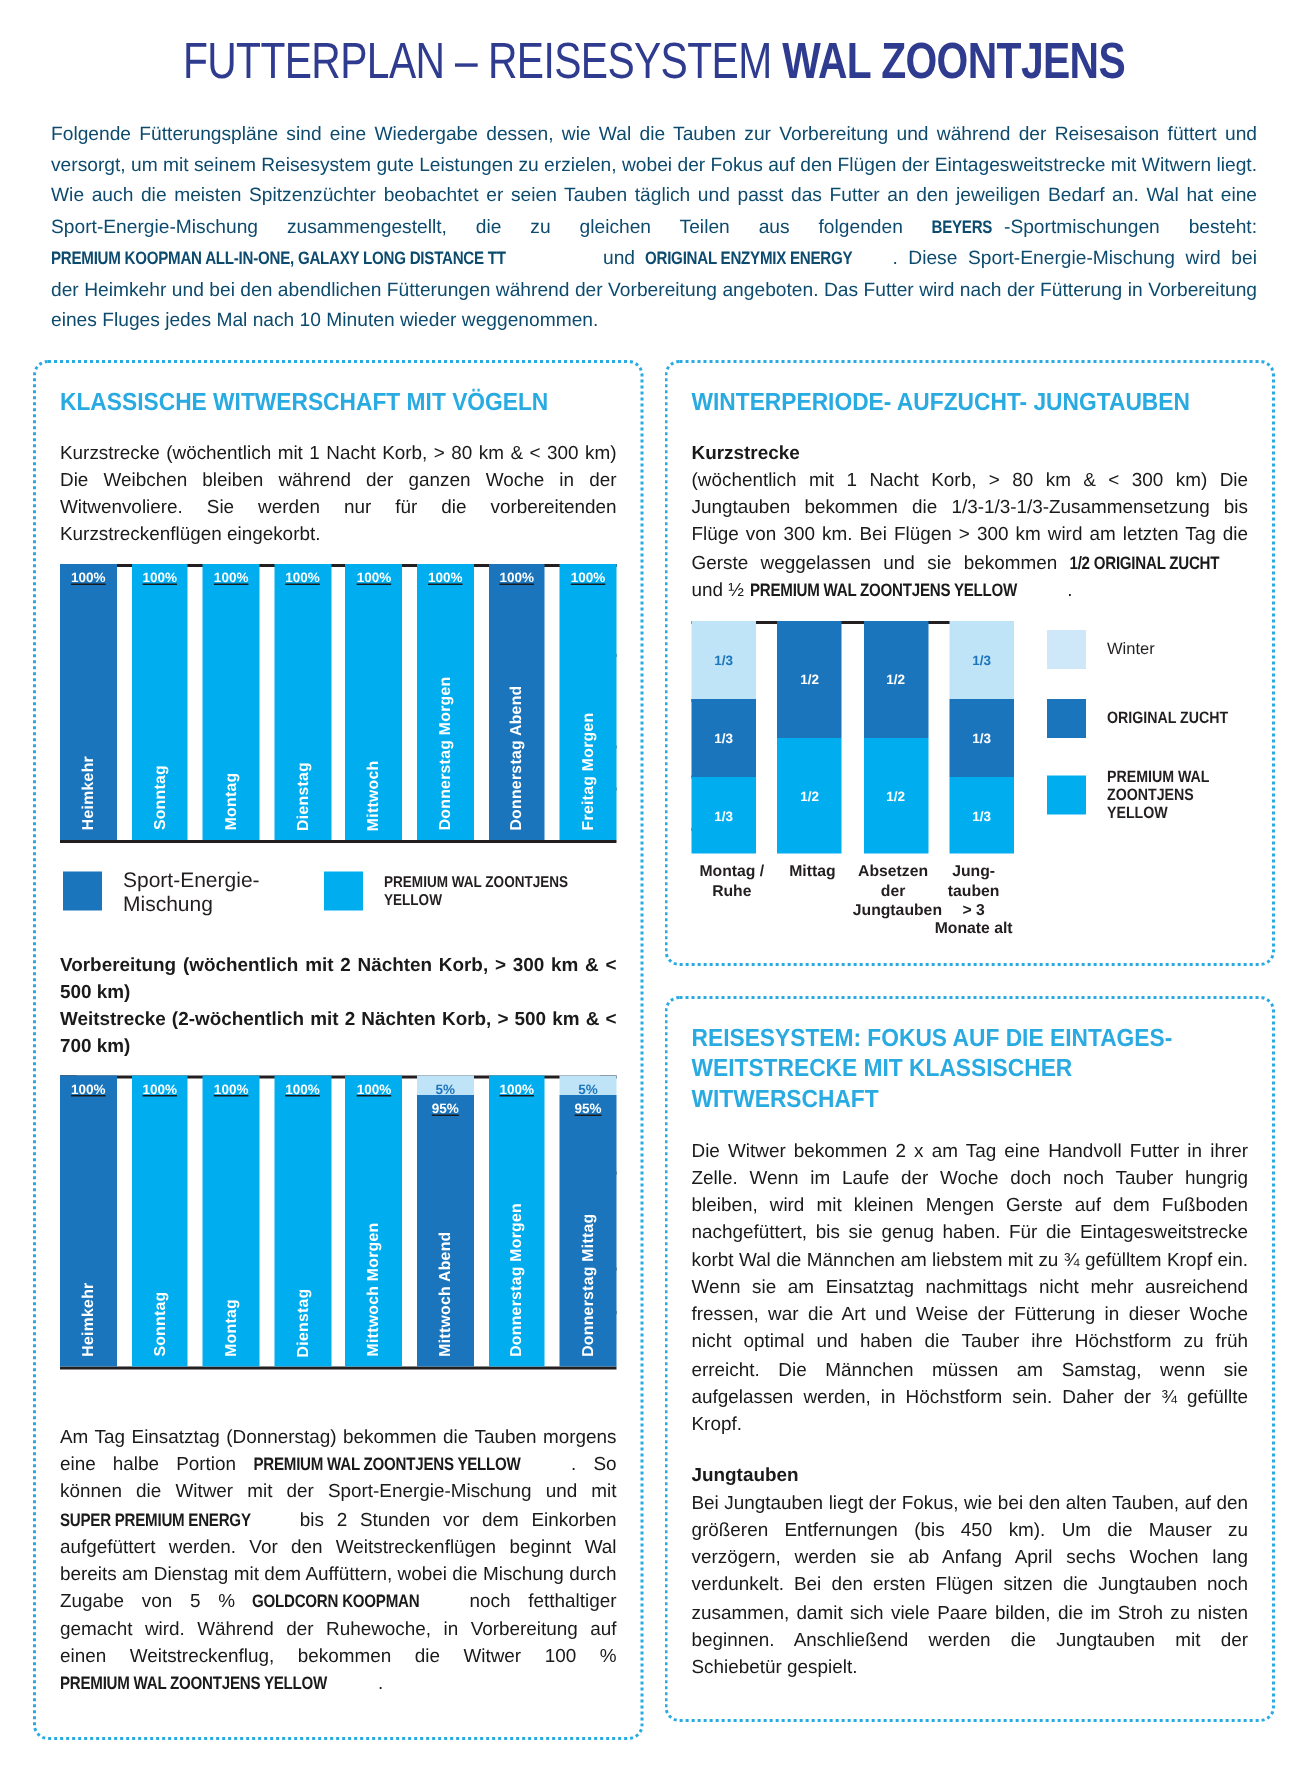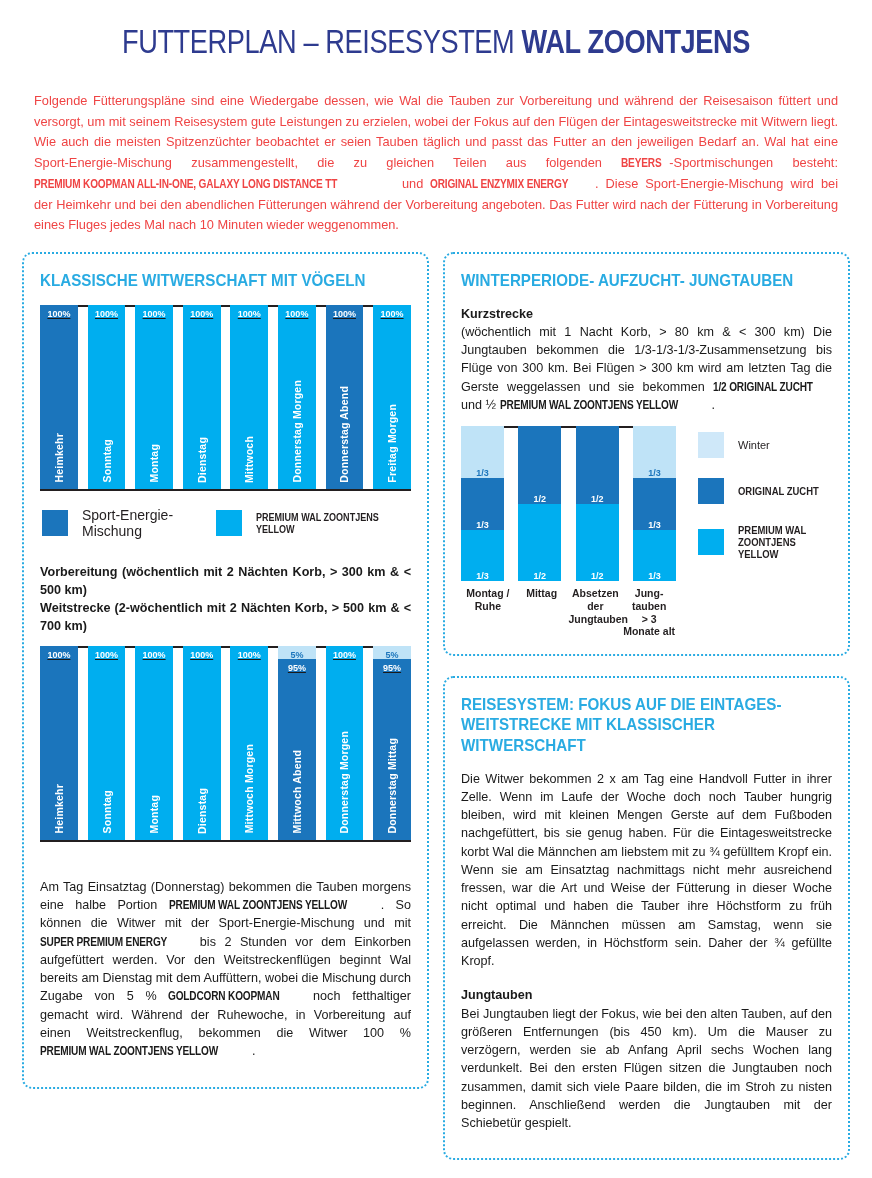--- a/index.html
+++ b/index.html
@@ -29,11 +29,11 @@
 
   
   .intro{
-    margin:20px 34px 0 34px;
+    margin:8px 34px 0 34px;
     font-size:12.8px;
     line-height:1.62;
     text-align:justify;
-    color:#ef4444;
+    color:#0c4a6e;
   }
   .cond{
     font-family:"Liberation Sans Narrow","Liberation Sans",sans-serif;

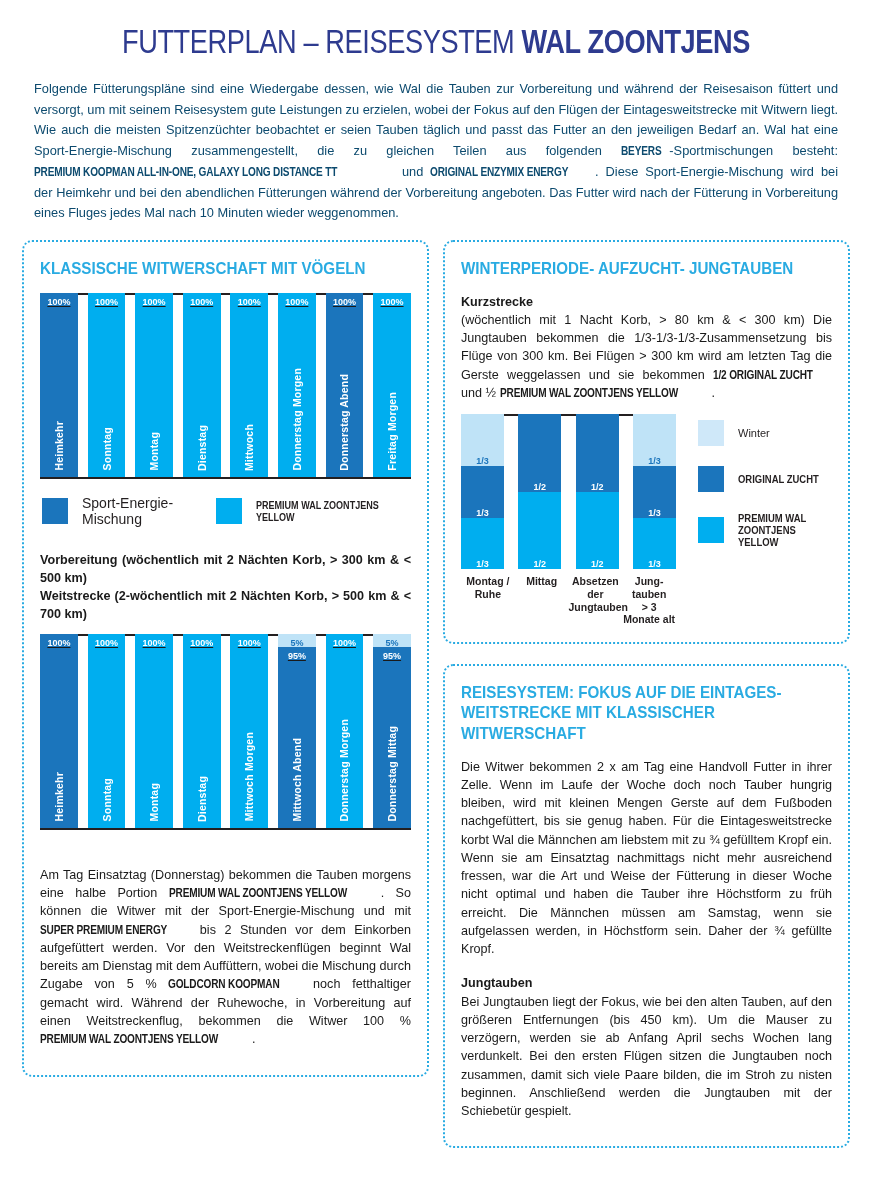--- a/index.html
+++ b/index.html
@@ -181,6 +181,7 @@
 
         <h2 class="sec">KLASSISCHE WITWERSCHAFT MIT VÖGELN</h2>
 
+        <p class="body">Kurzstrecke (wöchentlich mit 1 Nacht Korb, &gt; 80 km &amp; &lt; 300 km) Die Weibchen bleiben während der ganzen Woche in der Witwenvoliere. Sie werden nur für die vorbereitenden Kurzstreckenflügen eingekorbt.</p>
 
         <div class="chart">
           <div class="plot h1">

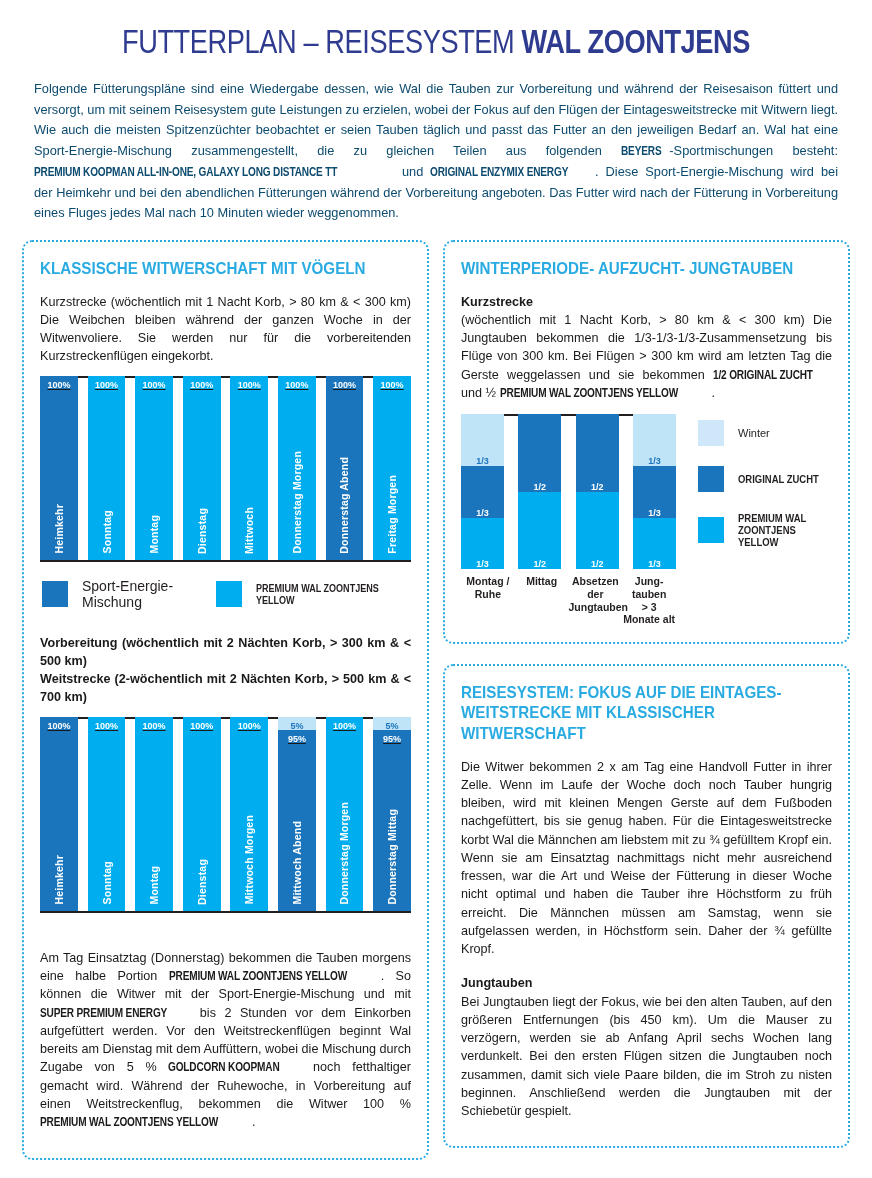--- a/index.html
+++ b/index.html
@@ -115,7 +115,7 @@
     box-sizing:border-box;
     padding-top:4px;
   }
-  .seg.mid{align-items:flex-end;padding-top:0;}
+  .seg.mid{align-items:center;padding-top:0;}
   .seg.dark{background:#1b75bc;}
   .seg.cyan{background:#00aeef;}
   .seg.pale{background:#bfe3f7;color:#1b75bc;}

